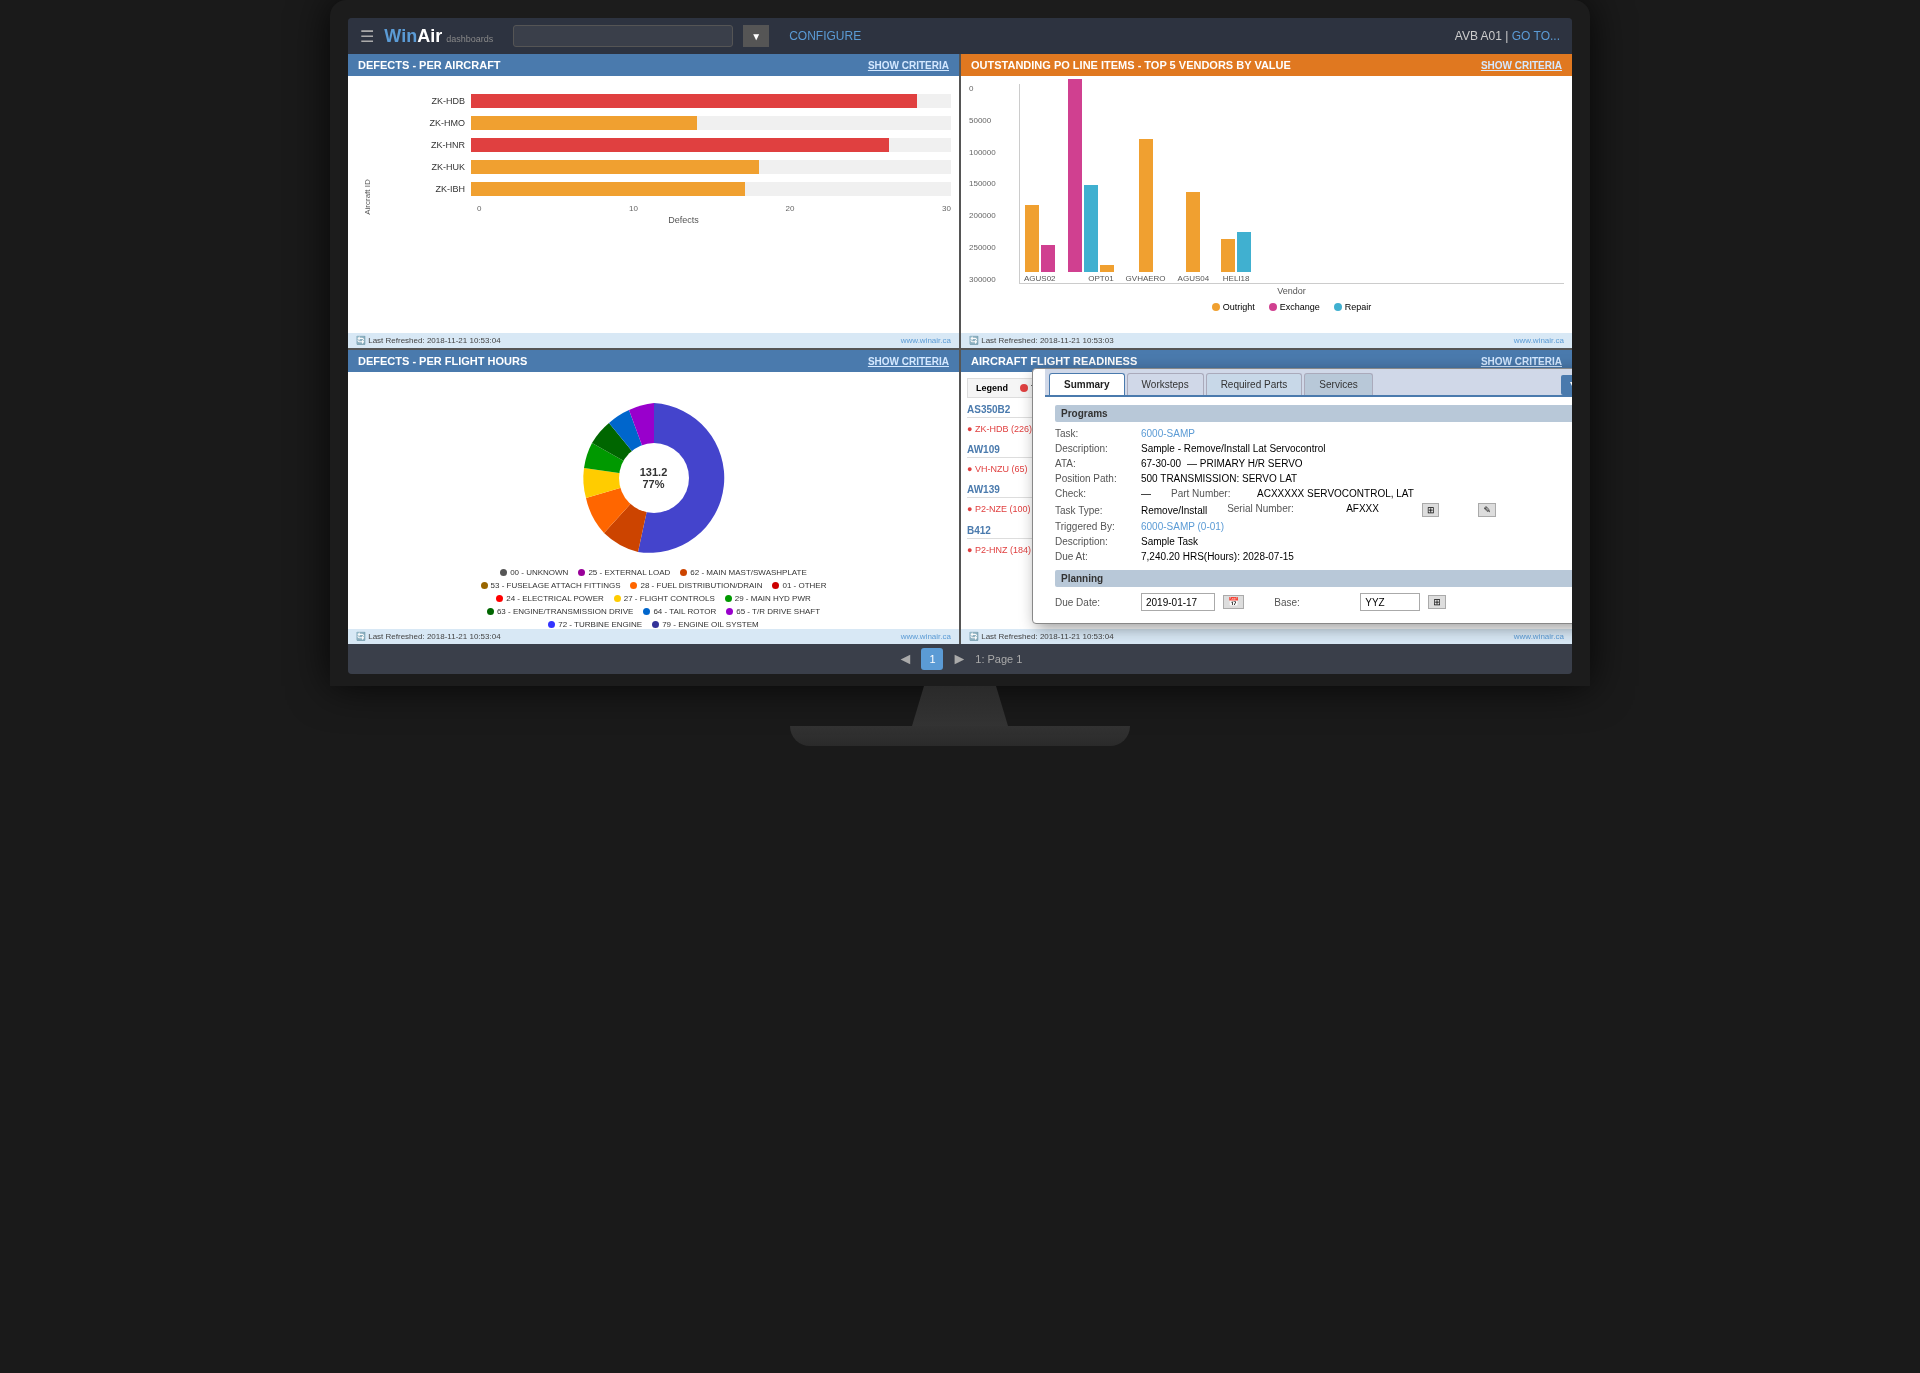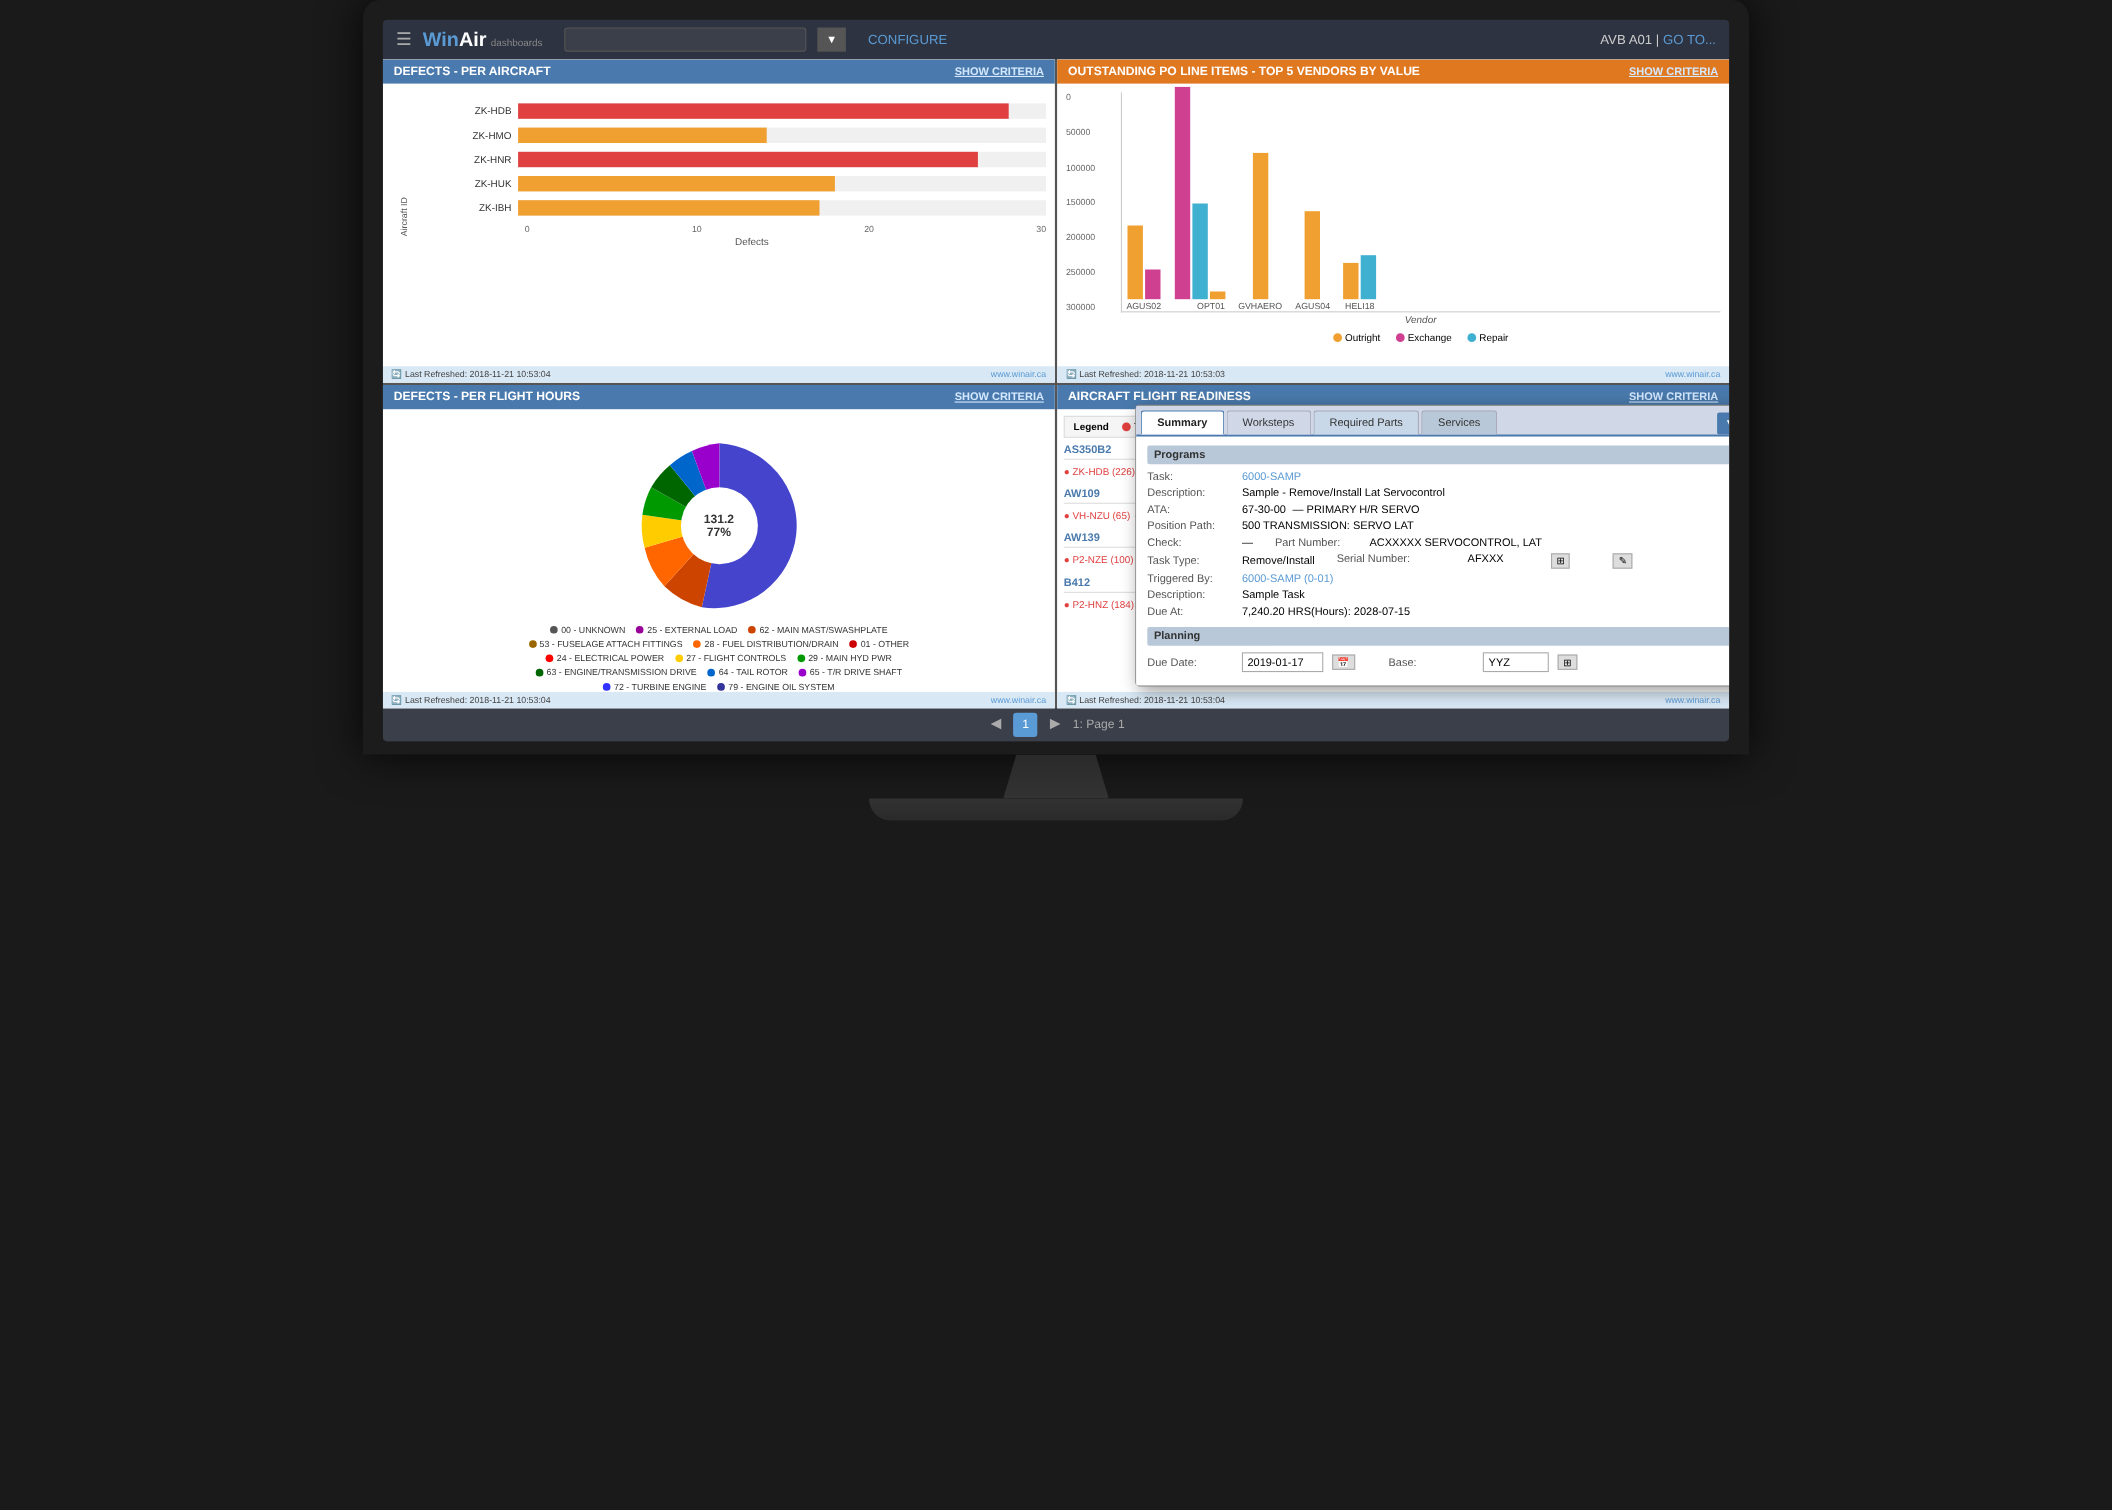--- a/index.html
+++ b/index.html
@@ -565,7 +565,7 @@
                   <div class="v-bar-label">HELI18</div>
                 </div>
               </div>
-              <div style="text-align:center;font-size:9px;color:#555;margin-top:2px;font-style:italic;">Vendor</div>
+              <div style="text-align:center;font-size:9px;color:#555;margin-top:2px;">Vendor</div>
               <div class="legend-area">
                 <div class="legend-item">
                   <div class="legend-dot" style="background:#f0a030;"></div>

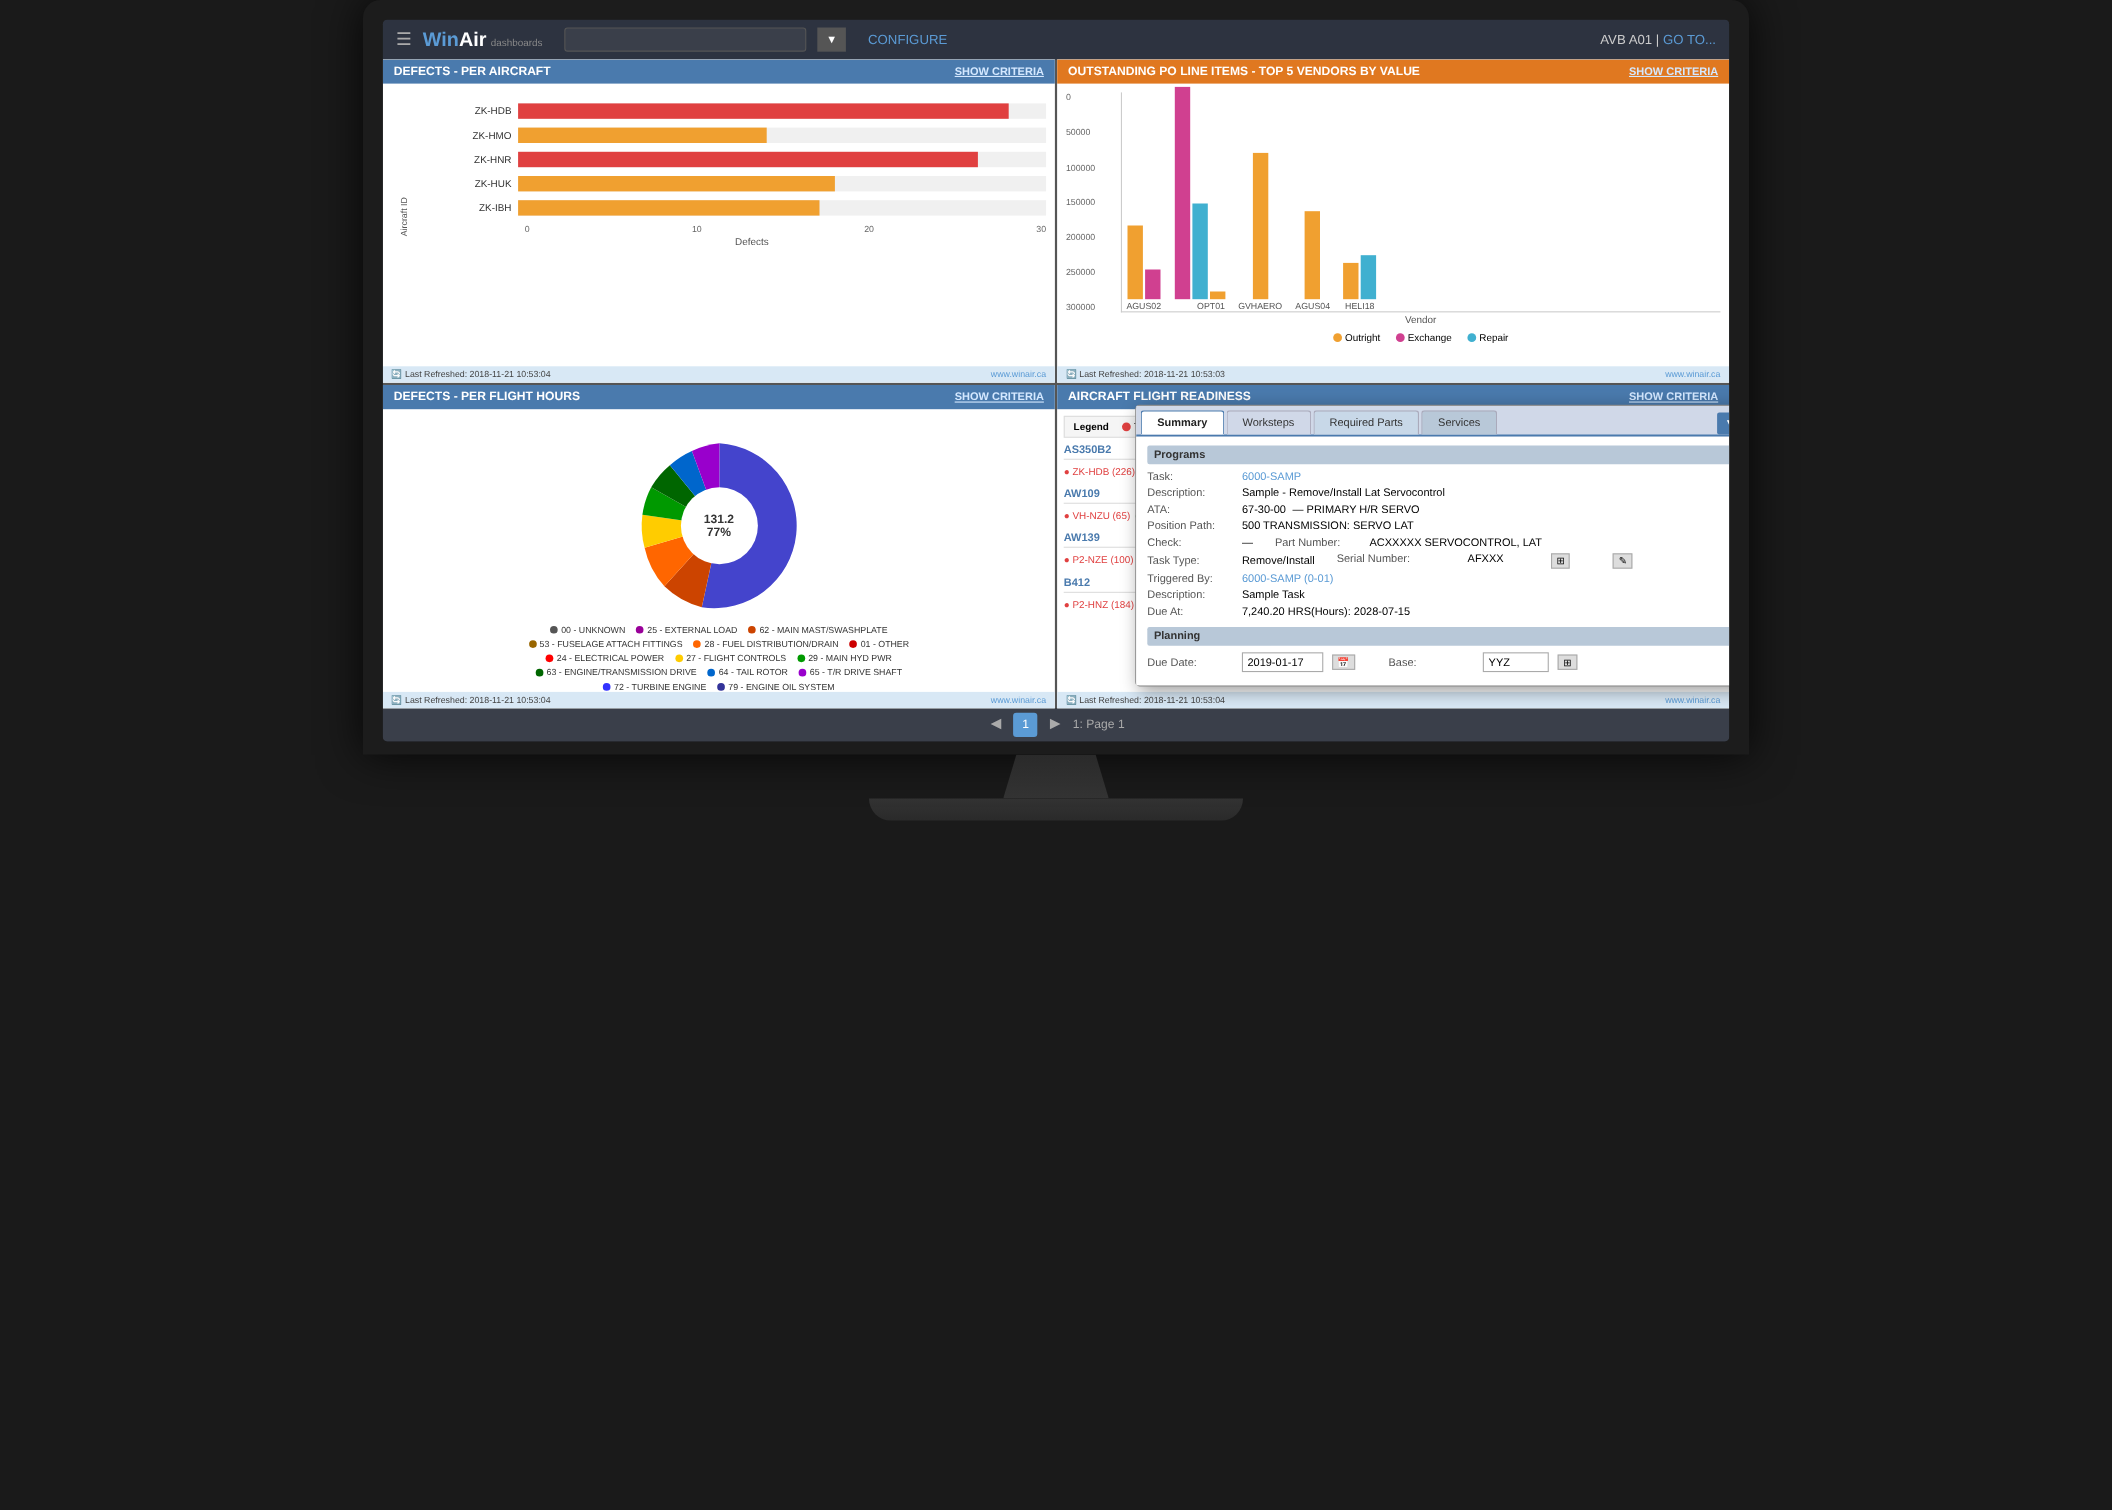--- a/index.html
+++ b/index.html
@@ -347,6 +347,7 @@
       border-radius: 4px;
       font-size: 11px;
       z-index: 100;
+      padding-left: 12px;
     }
     .ts-tab {
       padding: 5px 14px;

